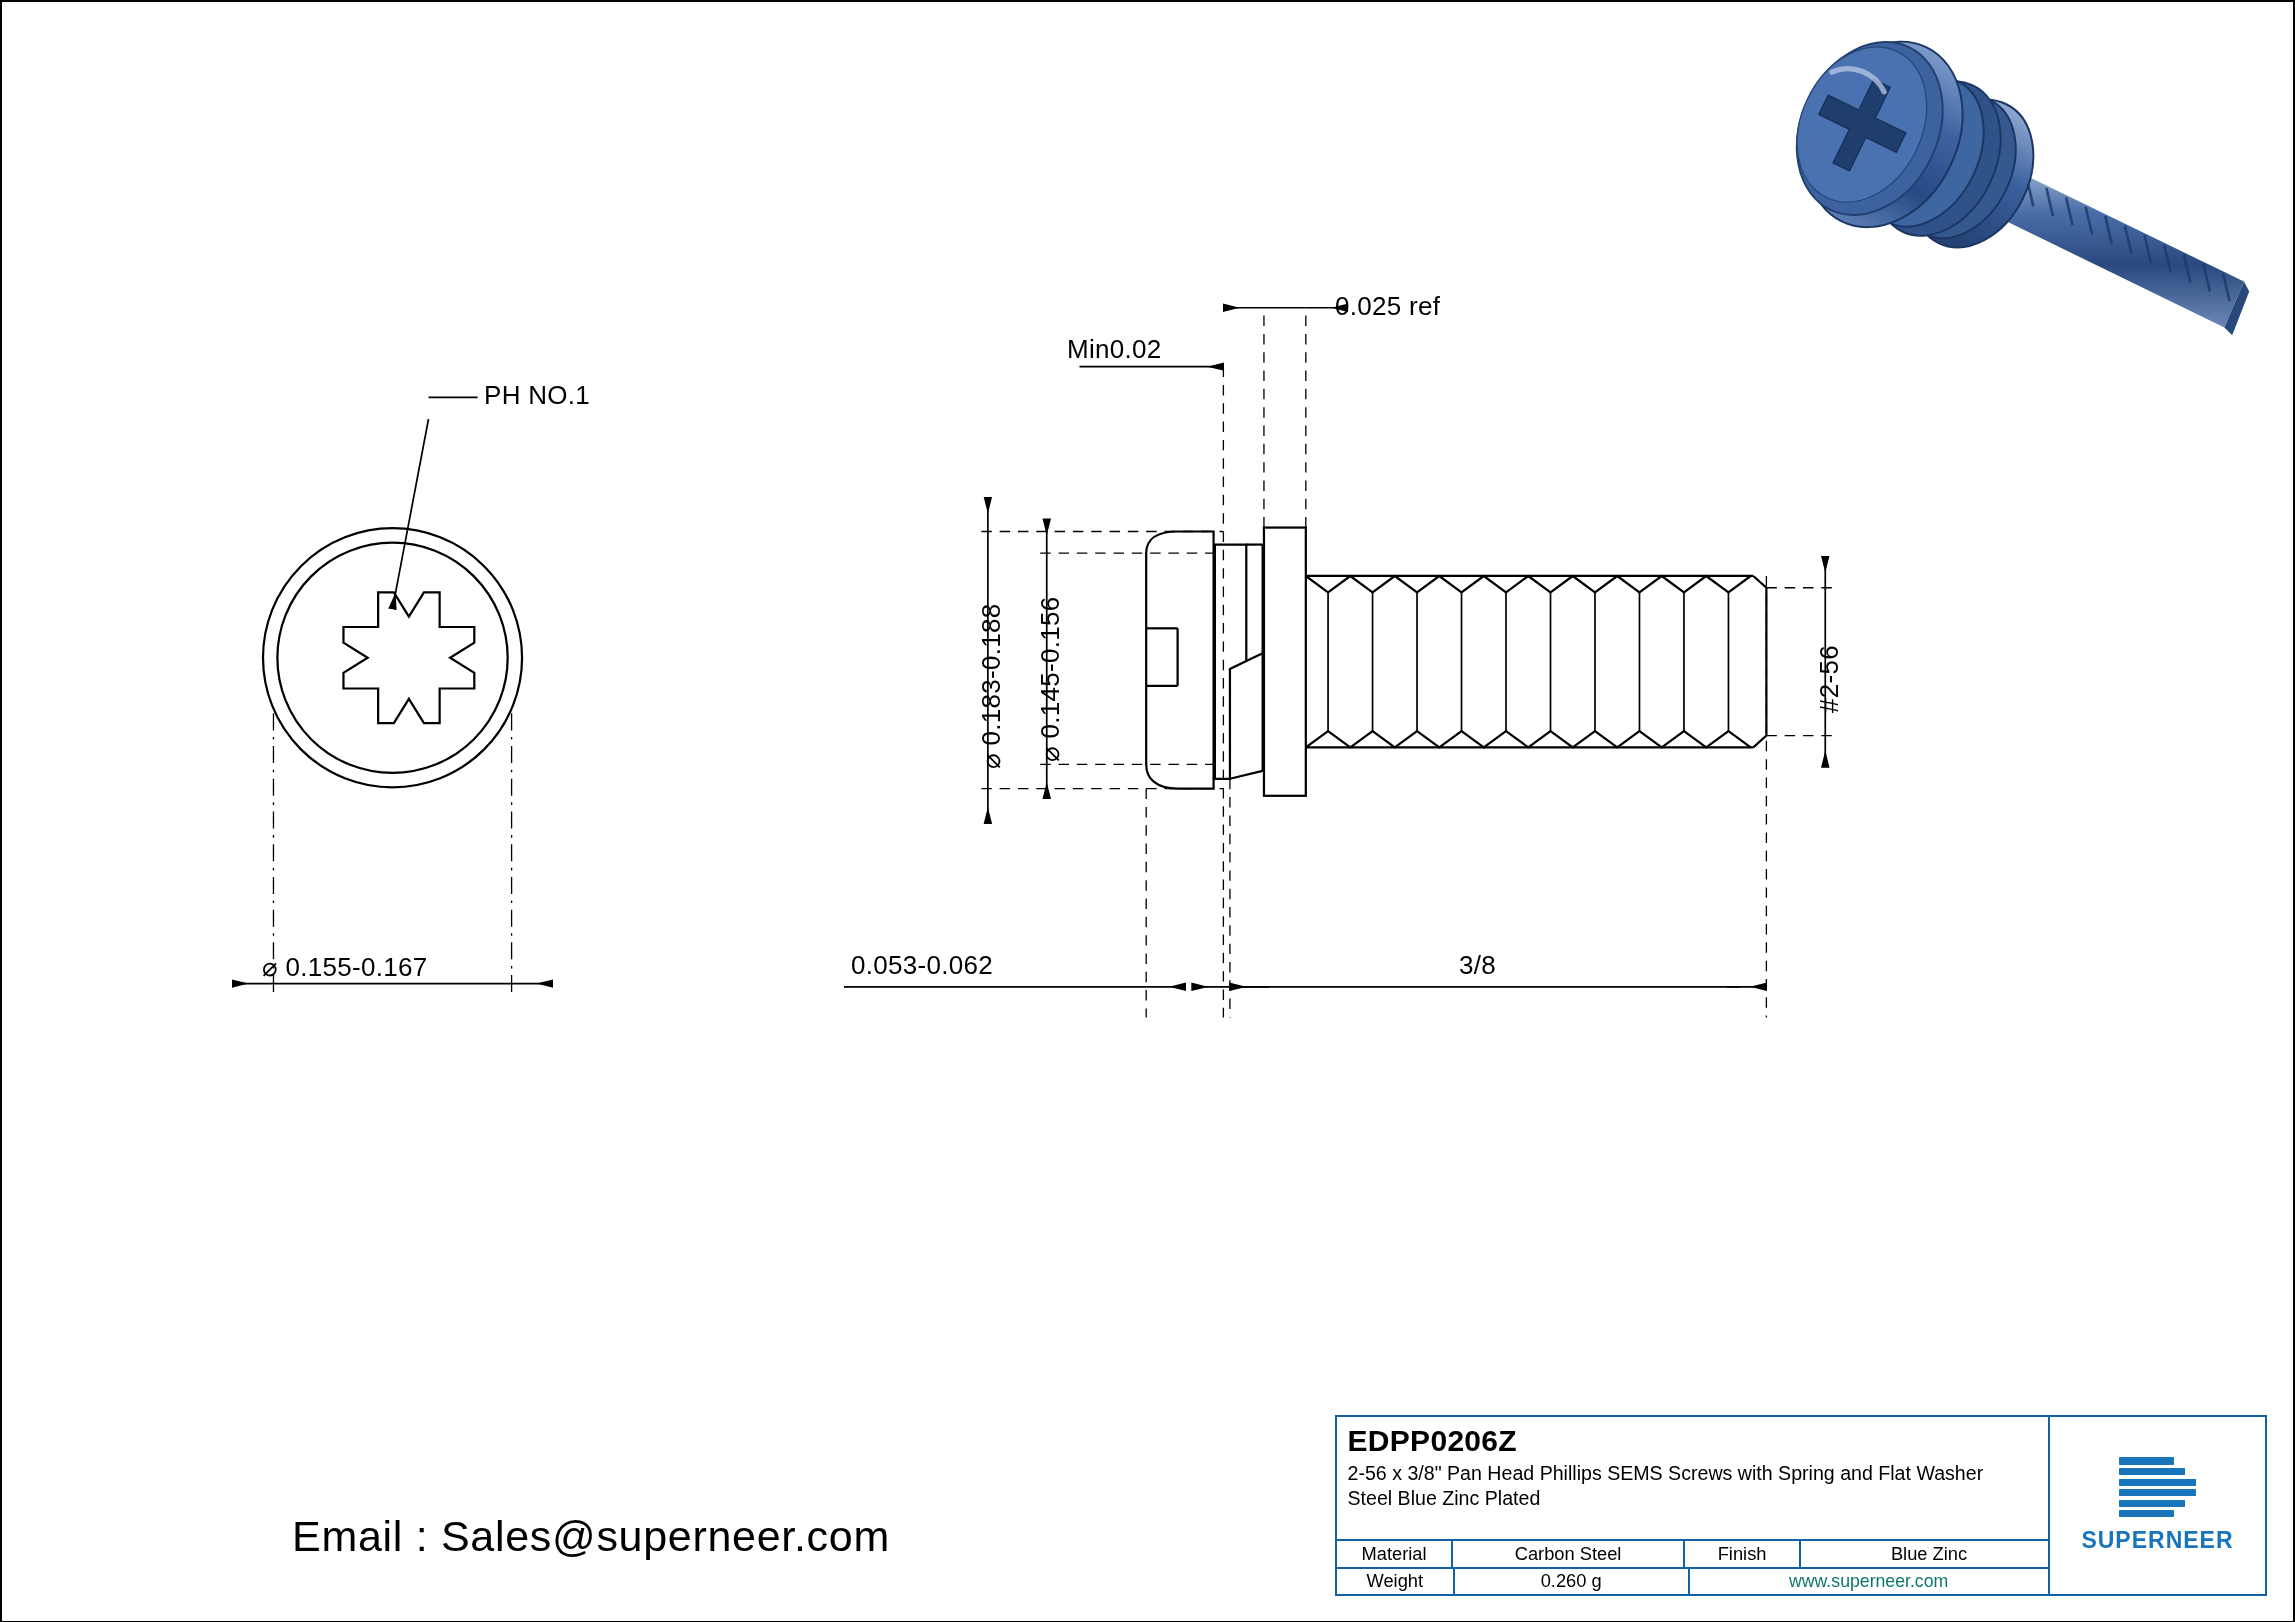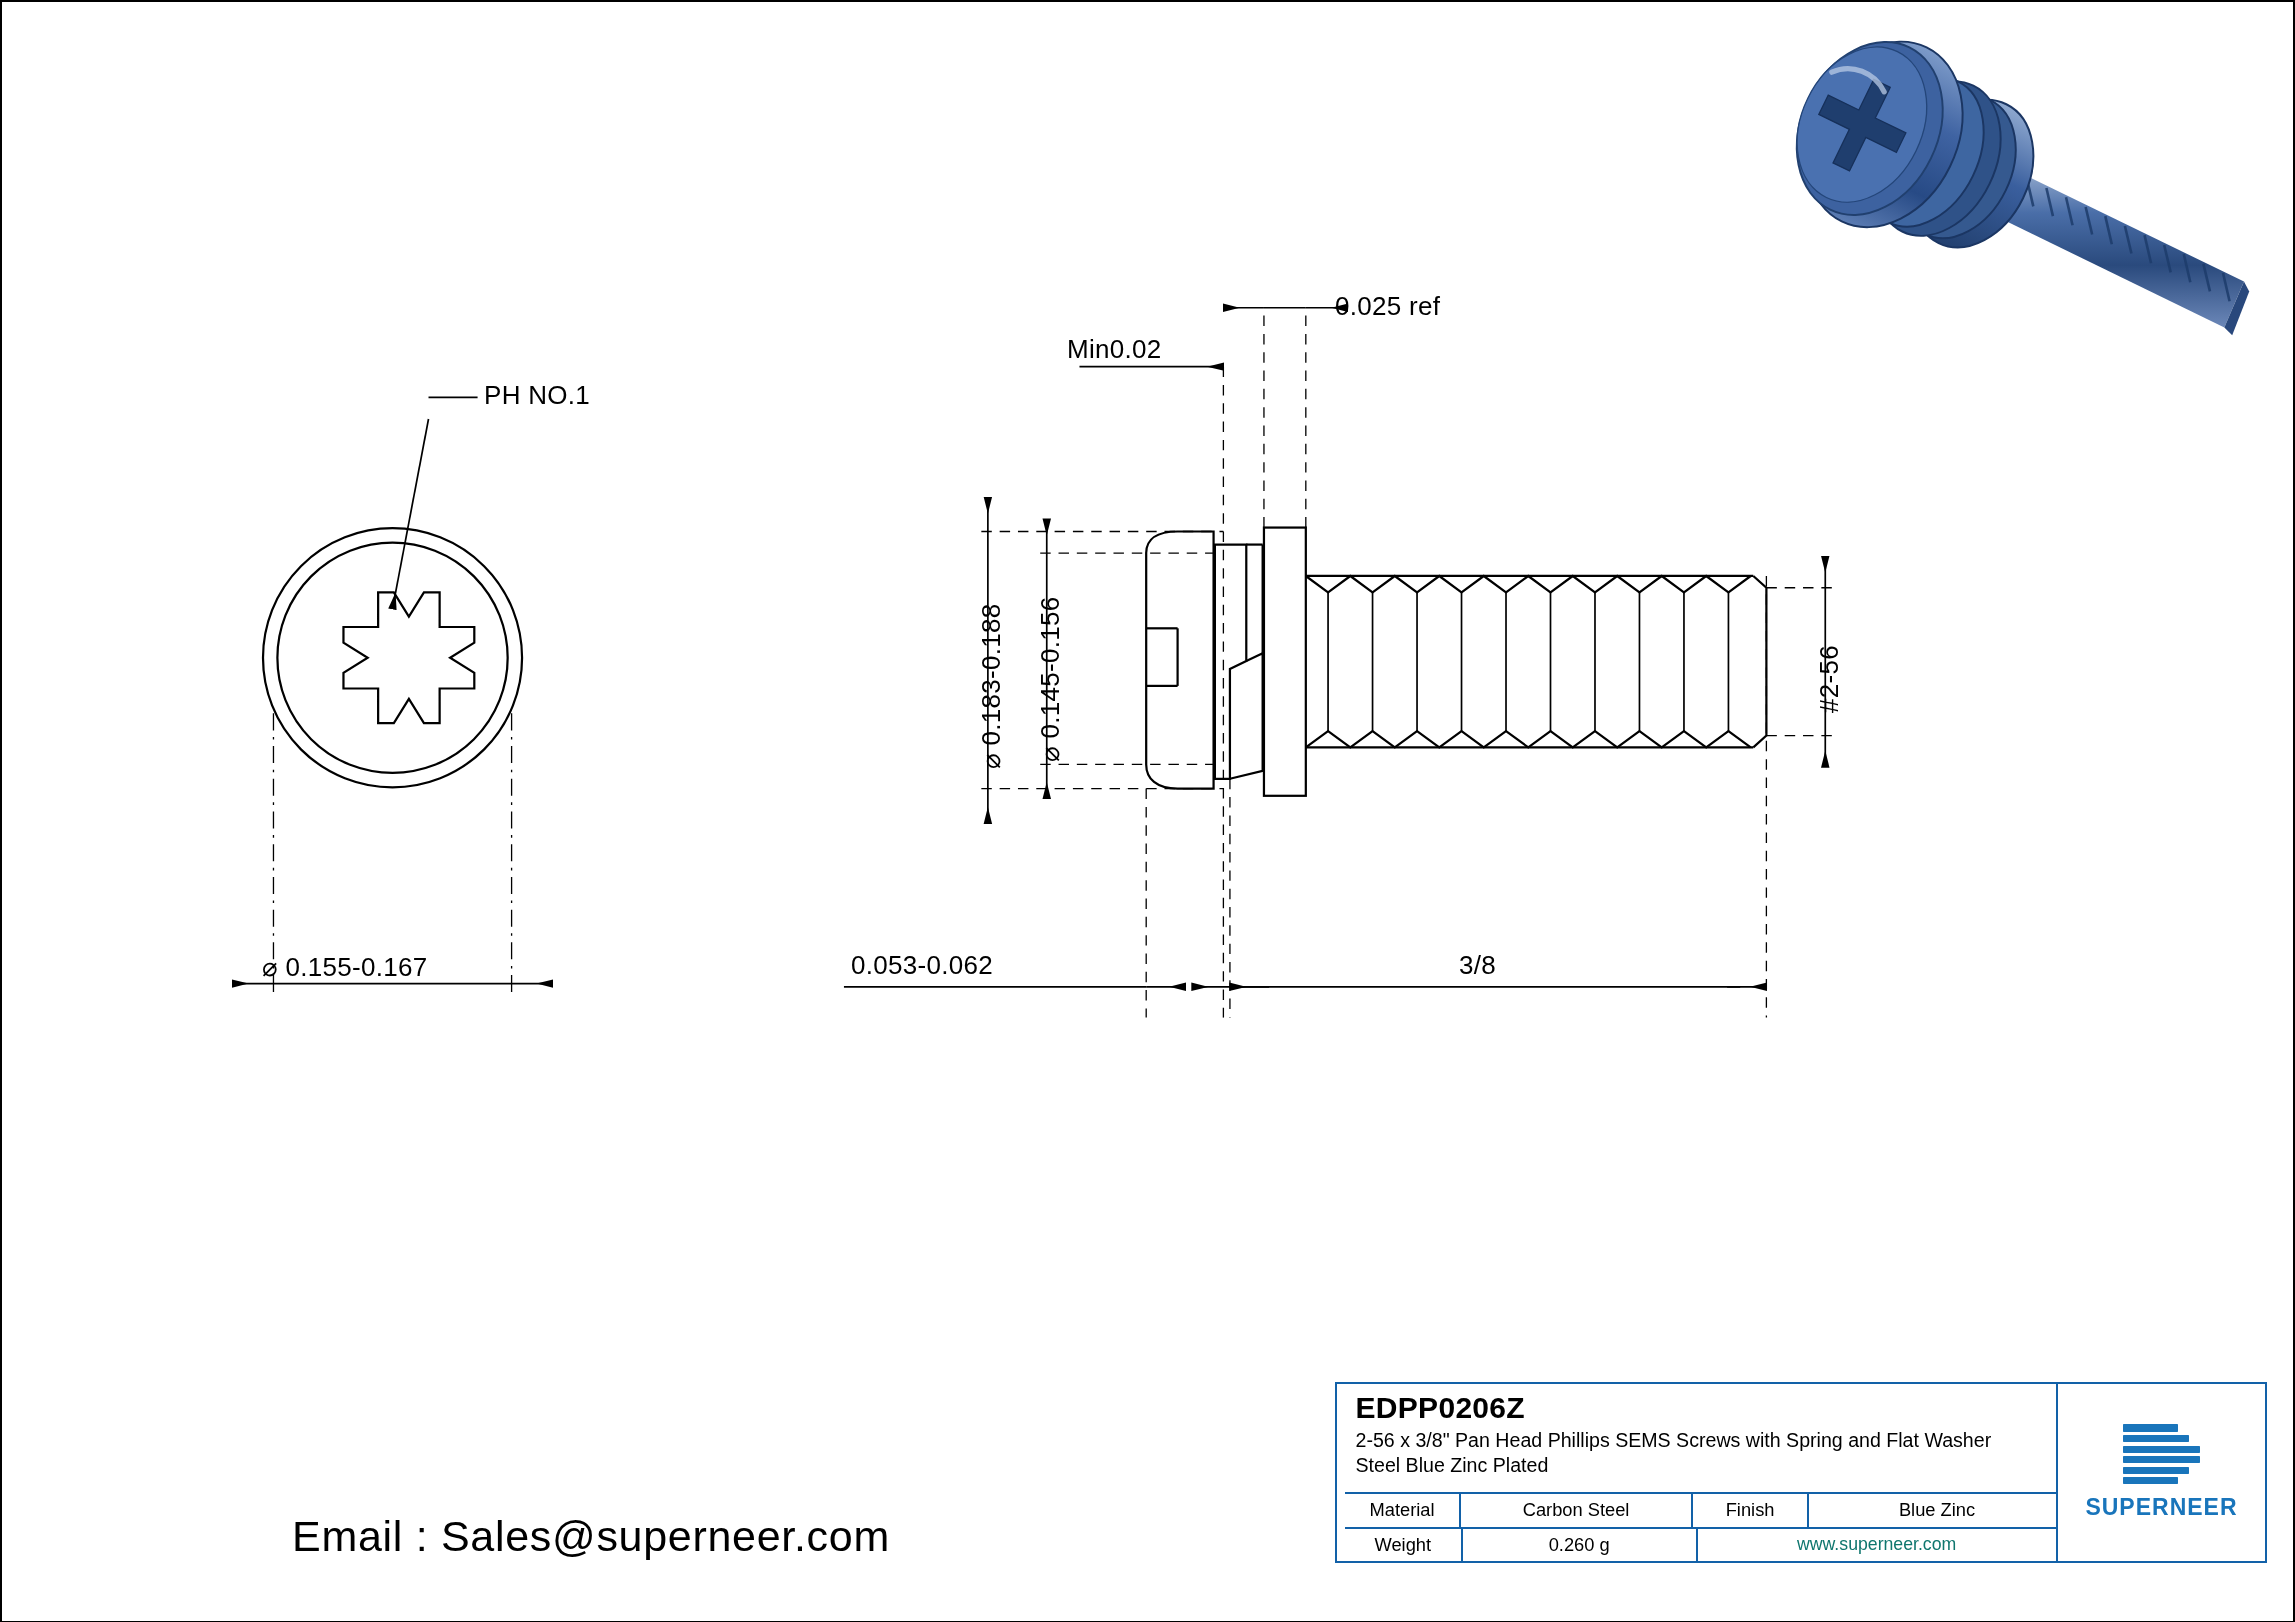--- a/index.html
+++ b/index.html
@@ -56,14 +56,13 @@
   .titleblock {
     position: absolute;
     left: 1335px;
-    top: 1382px;
+    top: 1415px;
     width: 932px;
     height: 181px;
     border: 2px solid #1261a8;
     box-sizing: border-box;
     display: flex;
     background: #fff;
-    padding-left: 8px;
   }
   .tb-left {
     width: 713px;

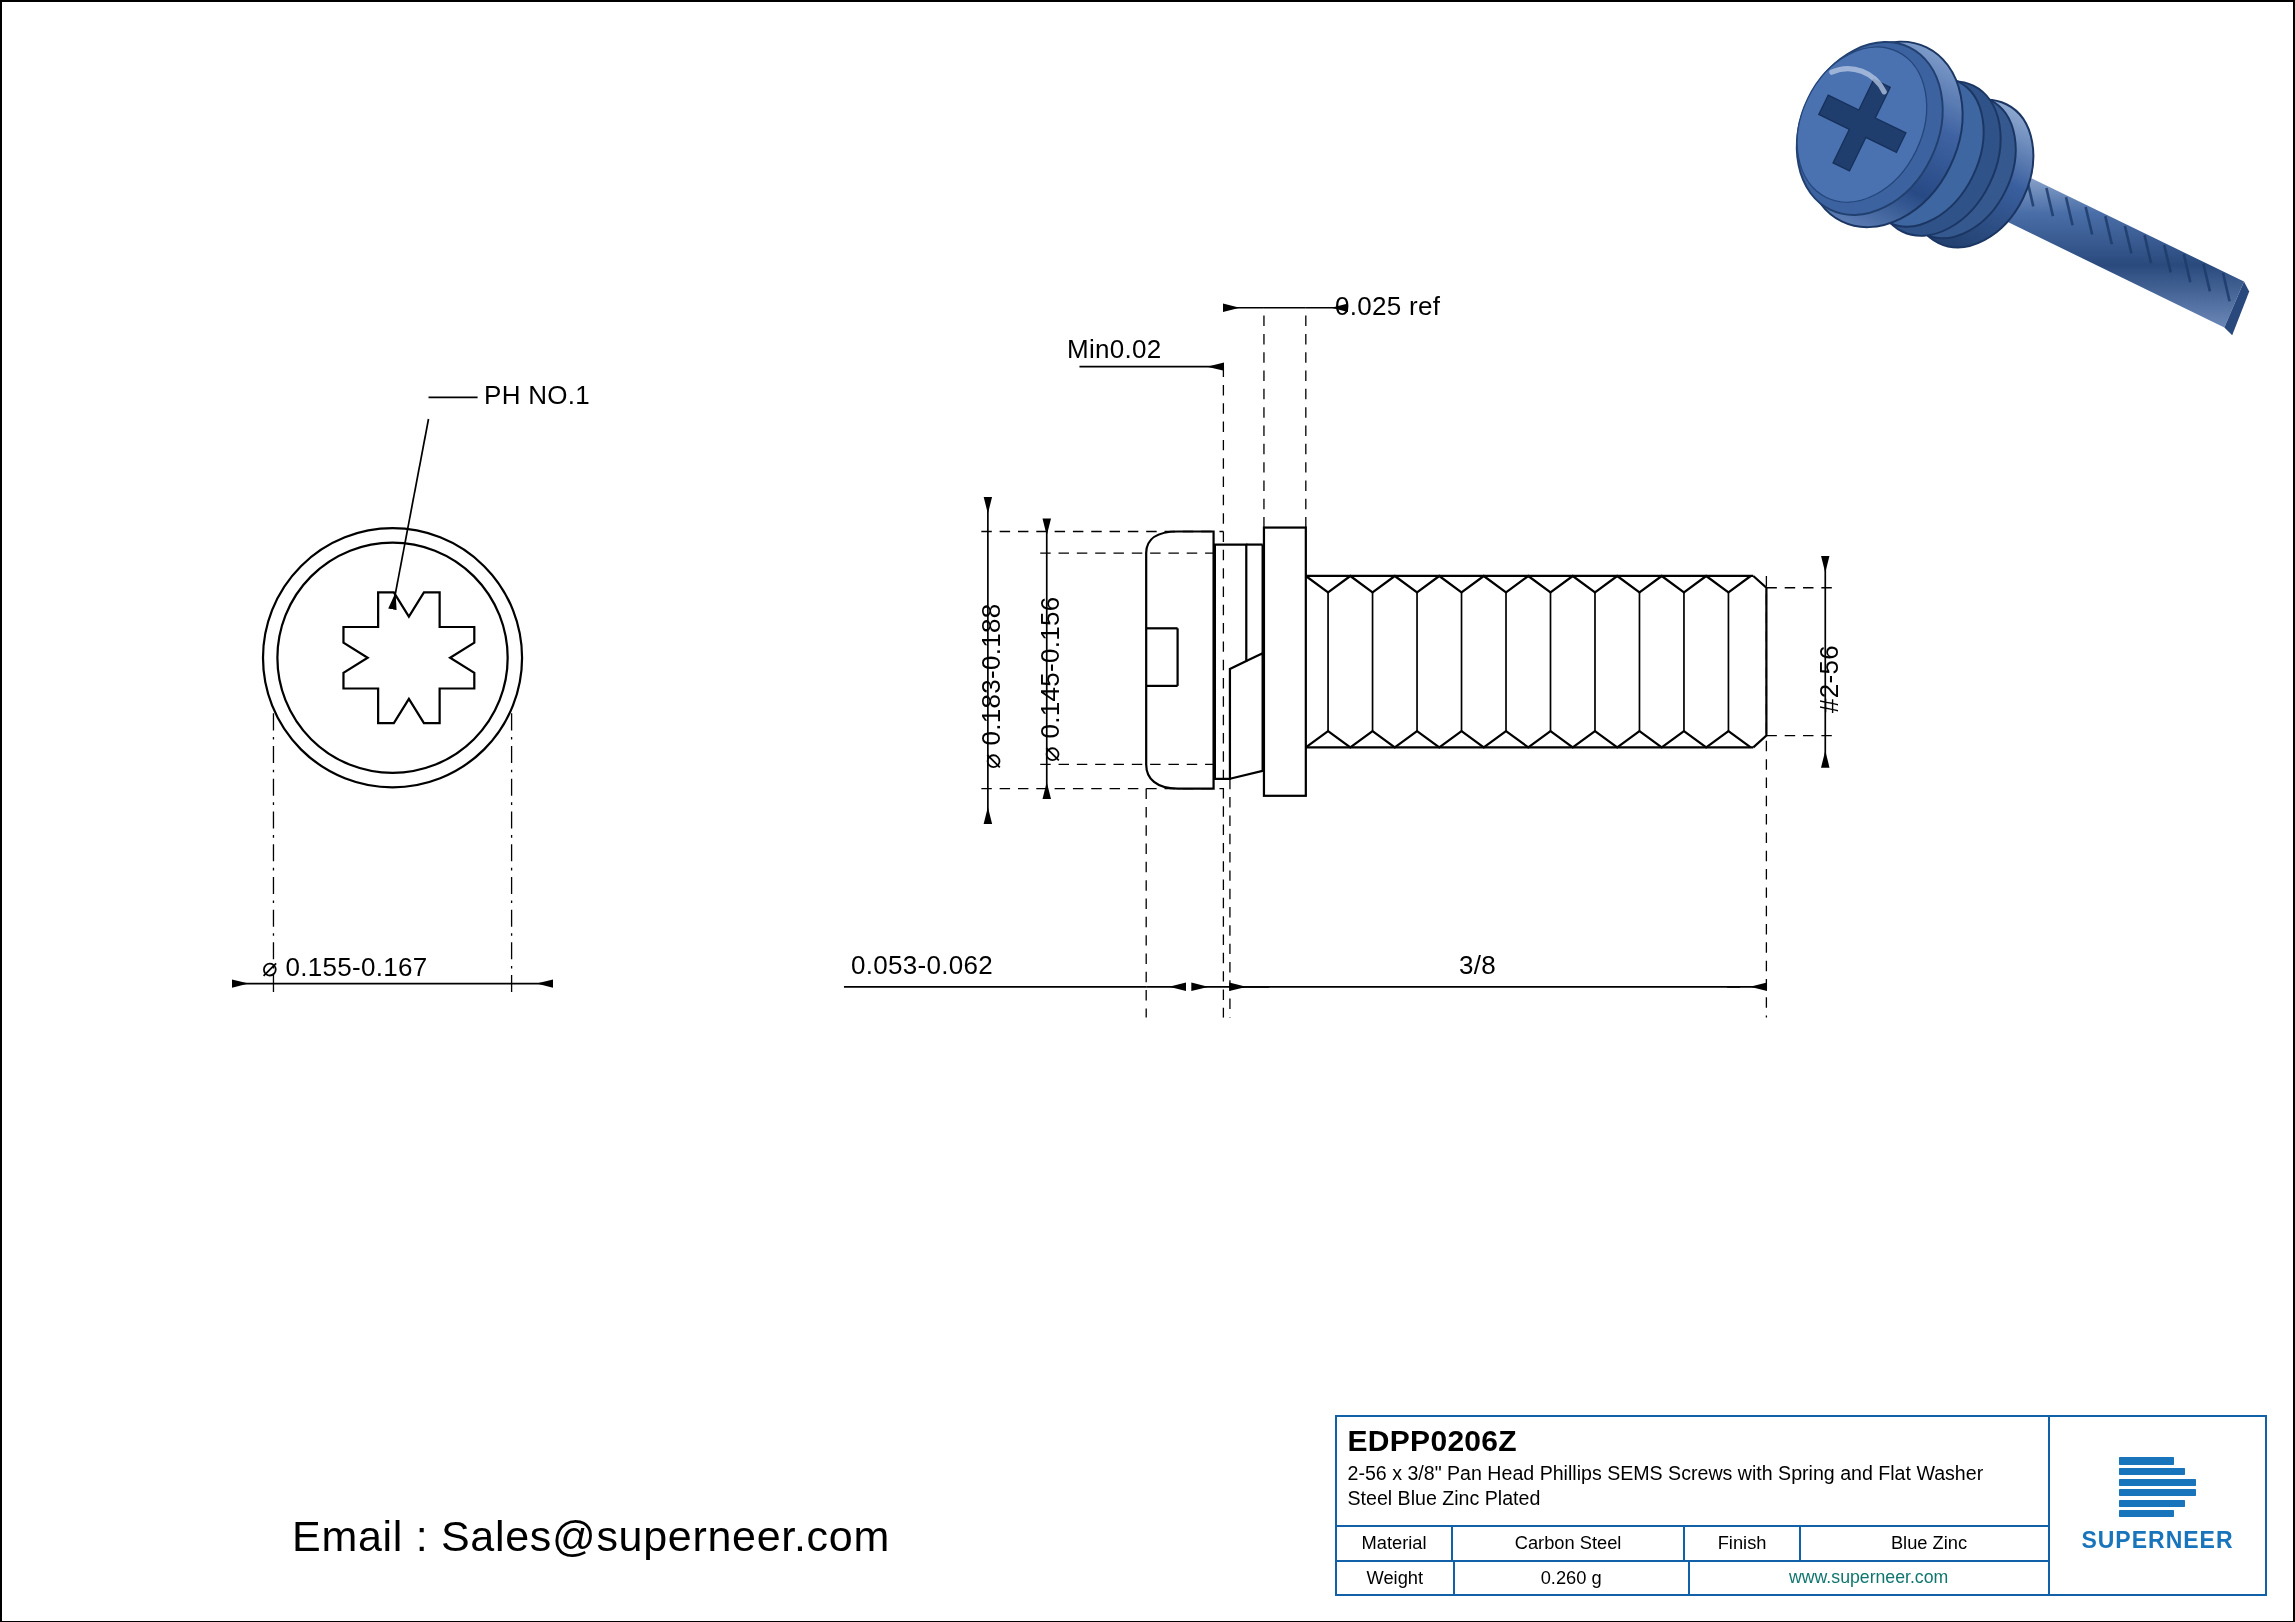--- a/index.html
+++ b/index.html
@@ -90,7 +90,7 @@
     max-width: 681px;
   }
   .tb-rows {
-    height: 67px;
+    height: 53px;
     display: flex;
     flex-direction: column;
   }

